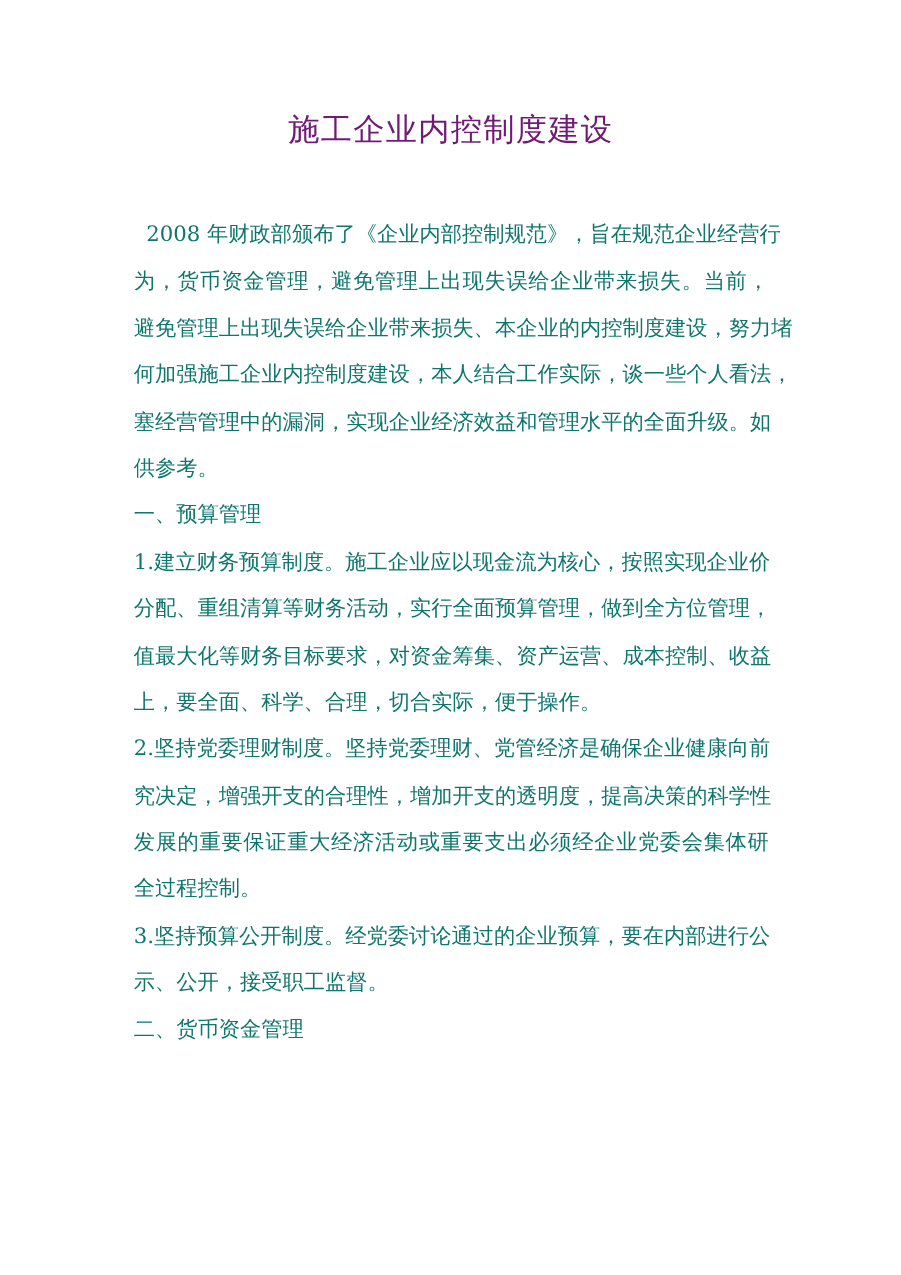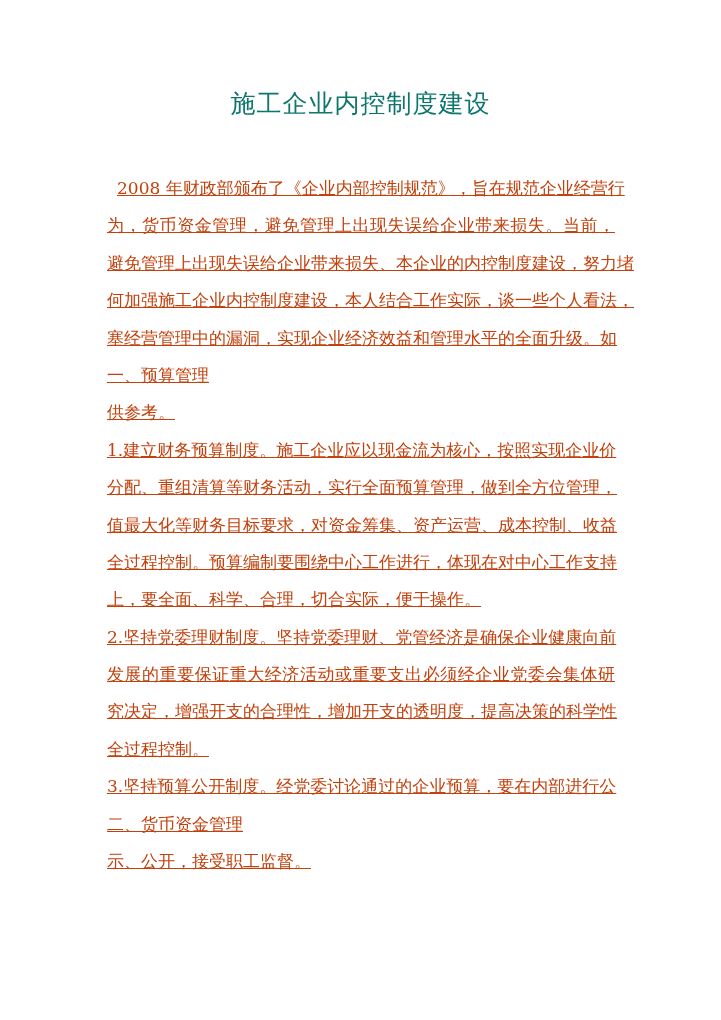--- a/index.html
+++ b/index.html
@@ -12,7 +12,7 @@
   .title {
     position: absolute; left: 0; top: 86px; width: 721px;
     text-align: center; font-size: 25px; letter-spacing: 1px; line-height: 36px;
-    color: #0f766e;
+    color: #701a75;
   }
   .body {
     position: absolute; left: 107px; top: 170px; width: 508px;

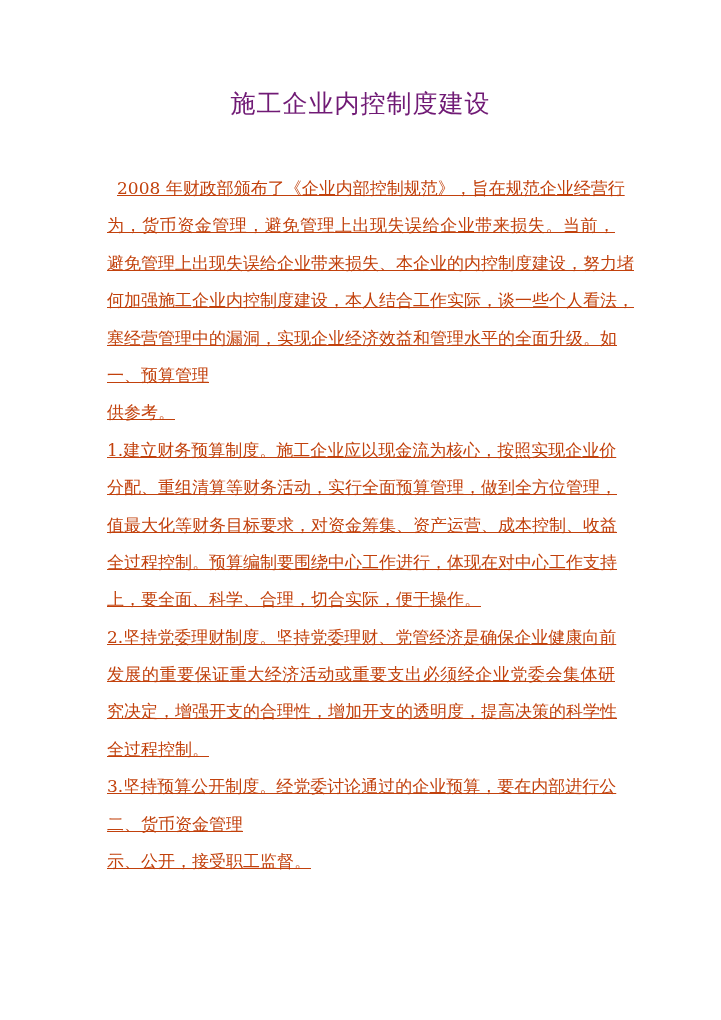--- a/index.html
+++ b/index.html
@@ -20,8 +20,7 @@
   .line {
     height: 37.4px; line-height: 37.4px; font-size: 17px;
     white-space: nowrap; text-align: justify; text-align-last: justify;
-    color: #c2410c;
-    text-decoration: underline;
+    color: #0f766e;
   }
   .line.last { text-align-last: left; }
   .line.indent { padding-left: 10px; }

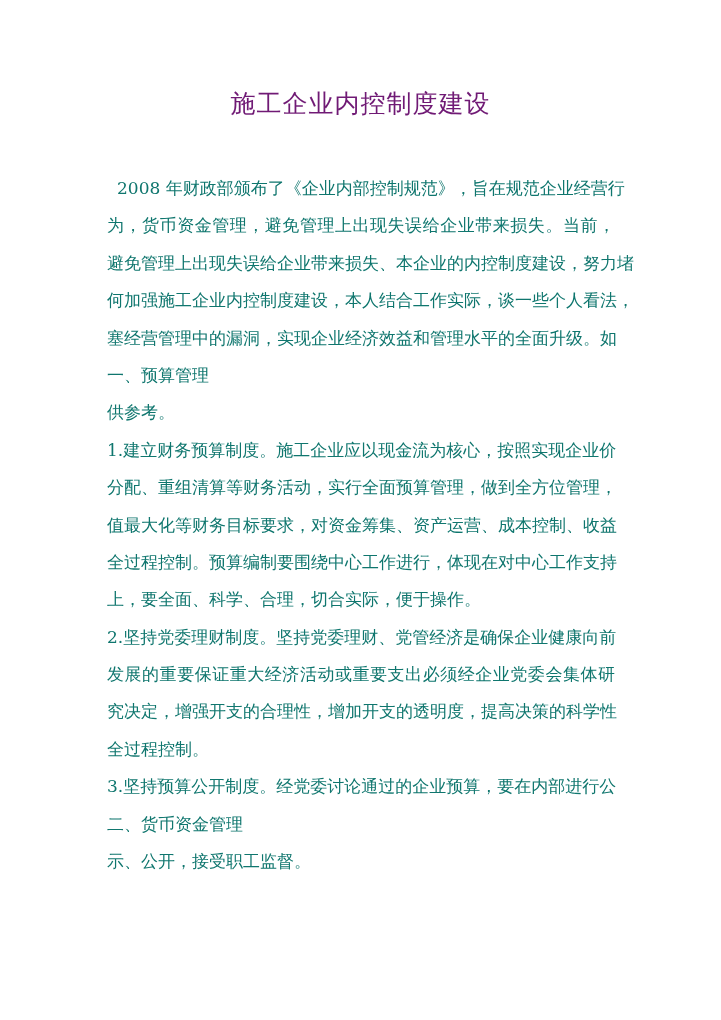--- a/index.html
+++ b/index.html
@@ -36,8 +36,8 @@
     <div class="line">避免管理上出现失误给企业带来损失、本企业的内控制度建设，努力堵</div>
     <div class="line">何加强施工企业内控制度建设，本人结合工作实际，谈一些个人看法，</div>
     <div class="line">塞经营管理中的漏洞，实现企业经济效益和管理水平的全面升级。如</div>
+    <div class="line last">供参考。</div>
     <div class="line last">一、预算管理</div>
-    <div class="line last">供参考。</div>
     <div class="line">1.建立财务预算制度。施工企业应以现金流为核心，按照实现企业价</div>
     <div class="line">分配、重组清算等财务活动，实行全面预算管理，做到全方位管理，</div>
     <div class="line">值最大化等财务目标要求，对资金筹集、资产运营、成本控制、收益</div>

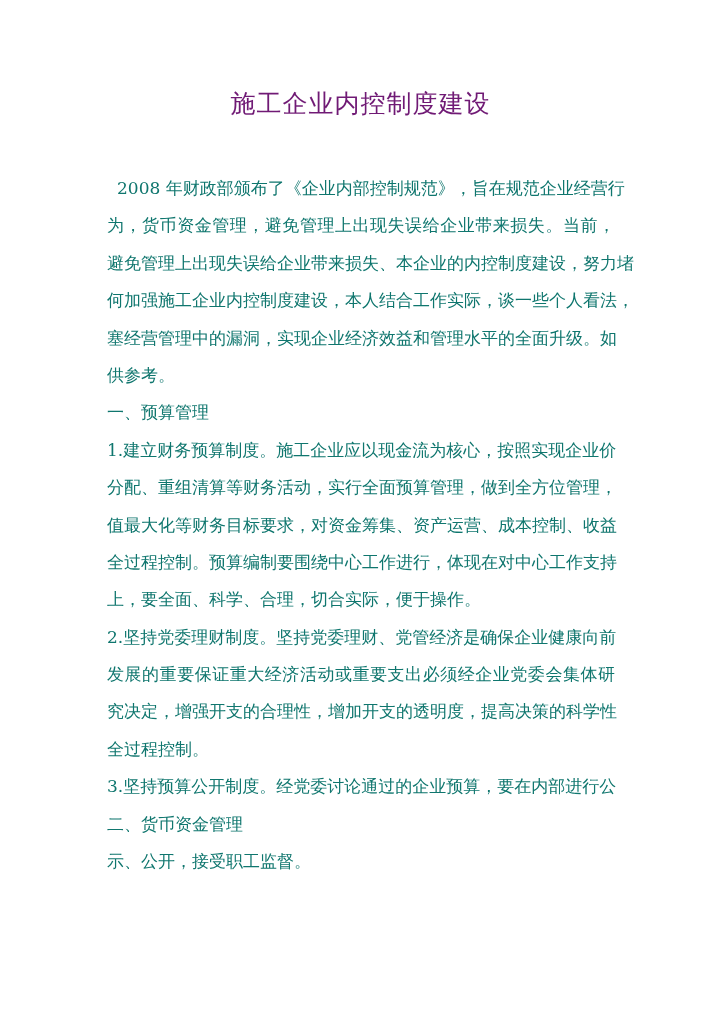--- a/index.html
+++ b/index.html
@@ -41,7 +41,6 @@
     <div class="line">1.建立财务预算制度。施工企业应以现金流为核心，按照实现企业价</div>
     <div class="line">分配、重组清算等财务活动，实行全面预算管理，做到全方位管理，</div>
     <div class="line">值最大化等财务目标要求，对资金筹集、资产运营、成本控制、收益</div>
-    <div class="line">全过程控制。预算编制要围绕中心工作进行，体现在对中心工作支持</div>
     <div class="line last">上，要全面、科学、合理，切合实际，便于操作。</div>
     <div class="line">2.坚持党委理财制度。坚持党委理财、党管经济是确保企业健康向前</div>
     <div class="line">发展的重要保证重大经济活动或重要支出必须经企业党委会集体研</div>

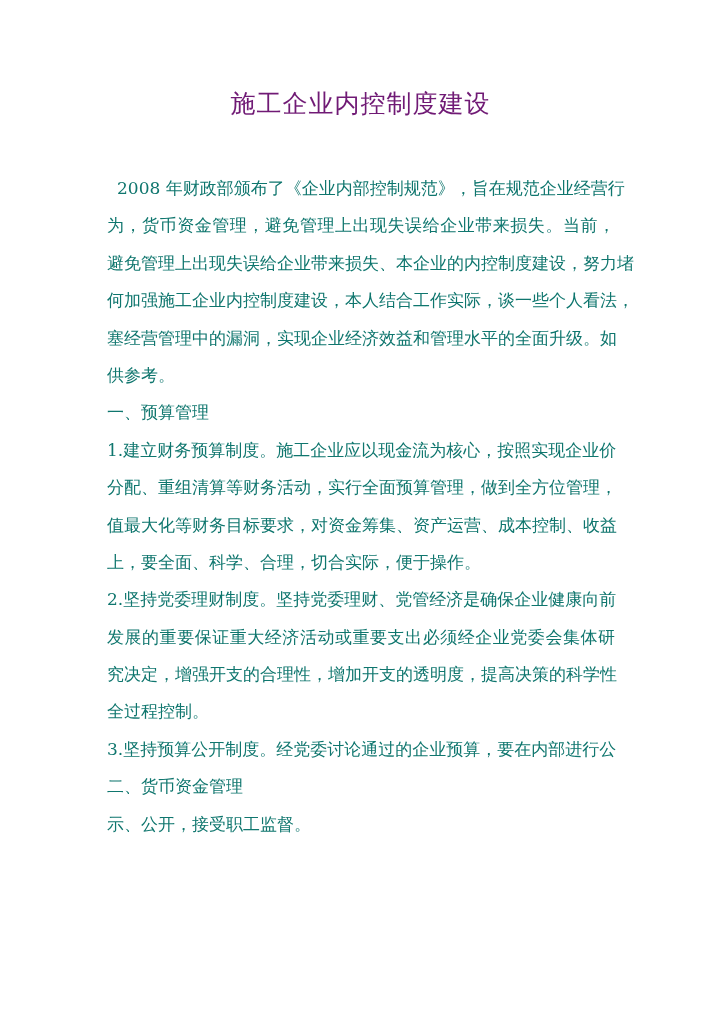--- a/index.html
+++ b/index.html
@@ -43,8 +43,8 @@
     <div class="line">值最大化等财务目标要求，对资金筹集、资产运营、成本控制、收益</div>
     <div class="line last">上，要全面、科学、合理，切合实际，便于操作。</div>
     <div class="line">2.坚持党委理财制度。坚持党委理财、党管经济是确保企业健康向前</div>
+    <div class="line">究决定，增强开支的合理性，增加开支的透明度，提高决策的科学性</div>
     <div class="line">发展的重要保证重大经济活动或重要支出必须经企业党委会集体研</div>
-    <div class="line">究决定，增强开支的合理性，增加开支的透明度，提高决策的科学性</div>
     <div class="line last">全过程控制。</div>
     <div class="line">3.坚持预算公开制度。经党委讨论通过的企业预算，要在内部进行公</div>
     <div class="line last">二、货币资金管理</div>

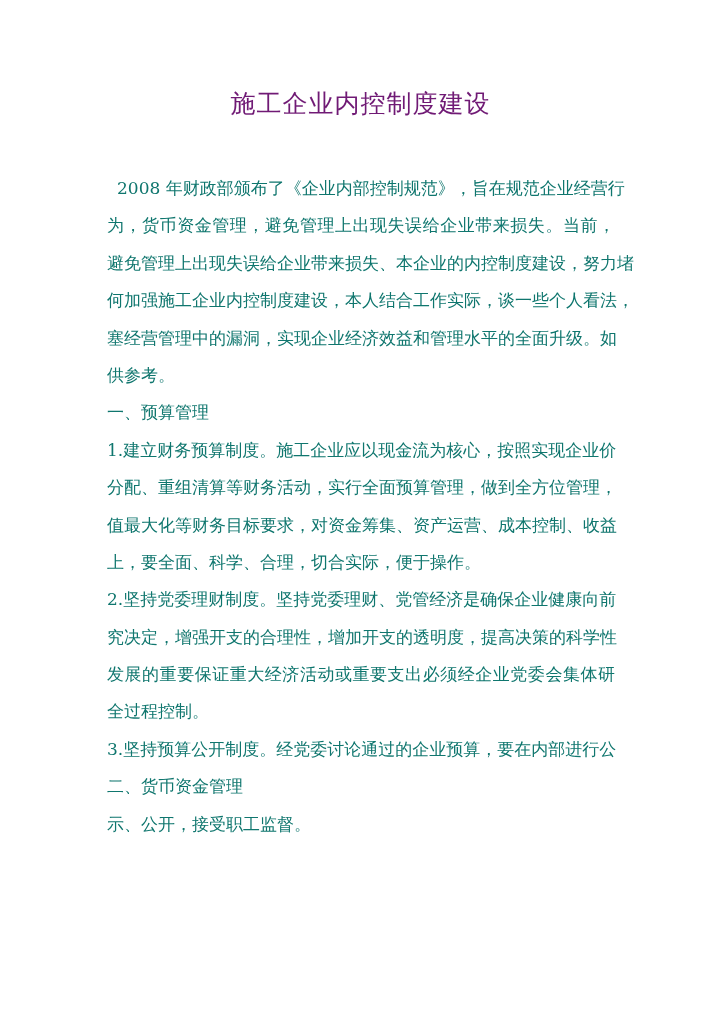--- a/index.html
+++ b/index.html
@@ -47,8 +47,8 @@
     <div class="line">发展的重要保证重大经济活动或重要支出必须经企业党委会集体研</div>
     <div class="line last">全过程控制。</div>
     <div class="line">3.坚持预算公开制度。经党委讨论通过的企业预算，要在内部进行公</div>
+    <div class="line last">示、公开，接受职工监督。</div>
     <div class="line last">二、货币资金管理</div>
-    <div class="line last">示、公开，接受职工监督。</div>
   </div>
 </div>
 

